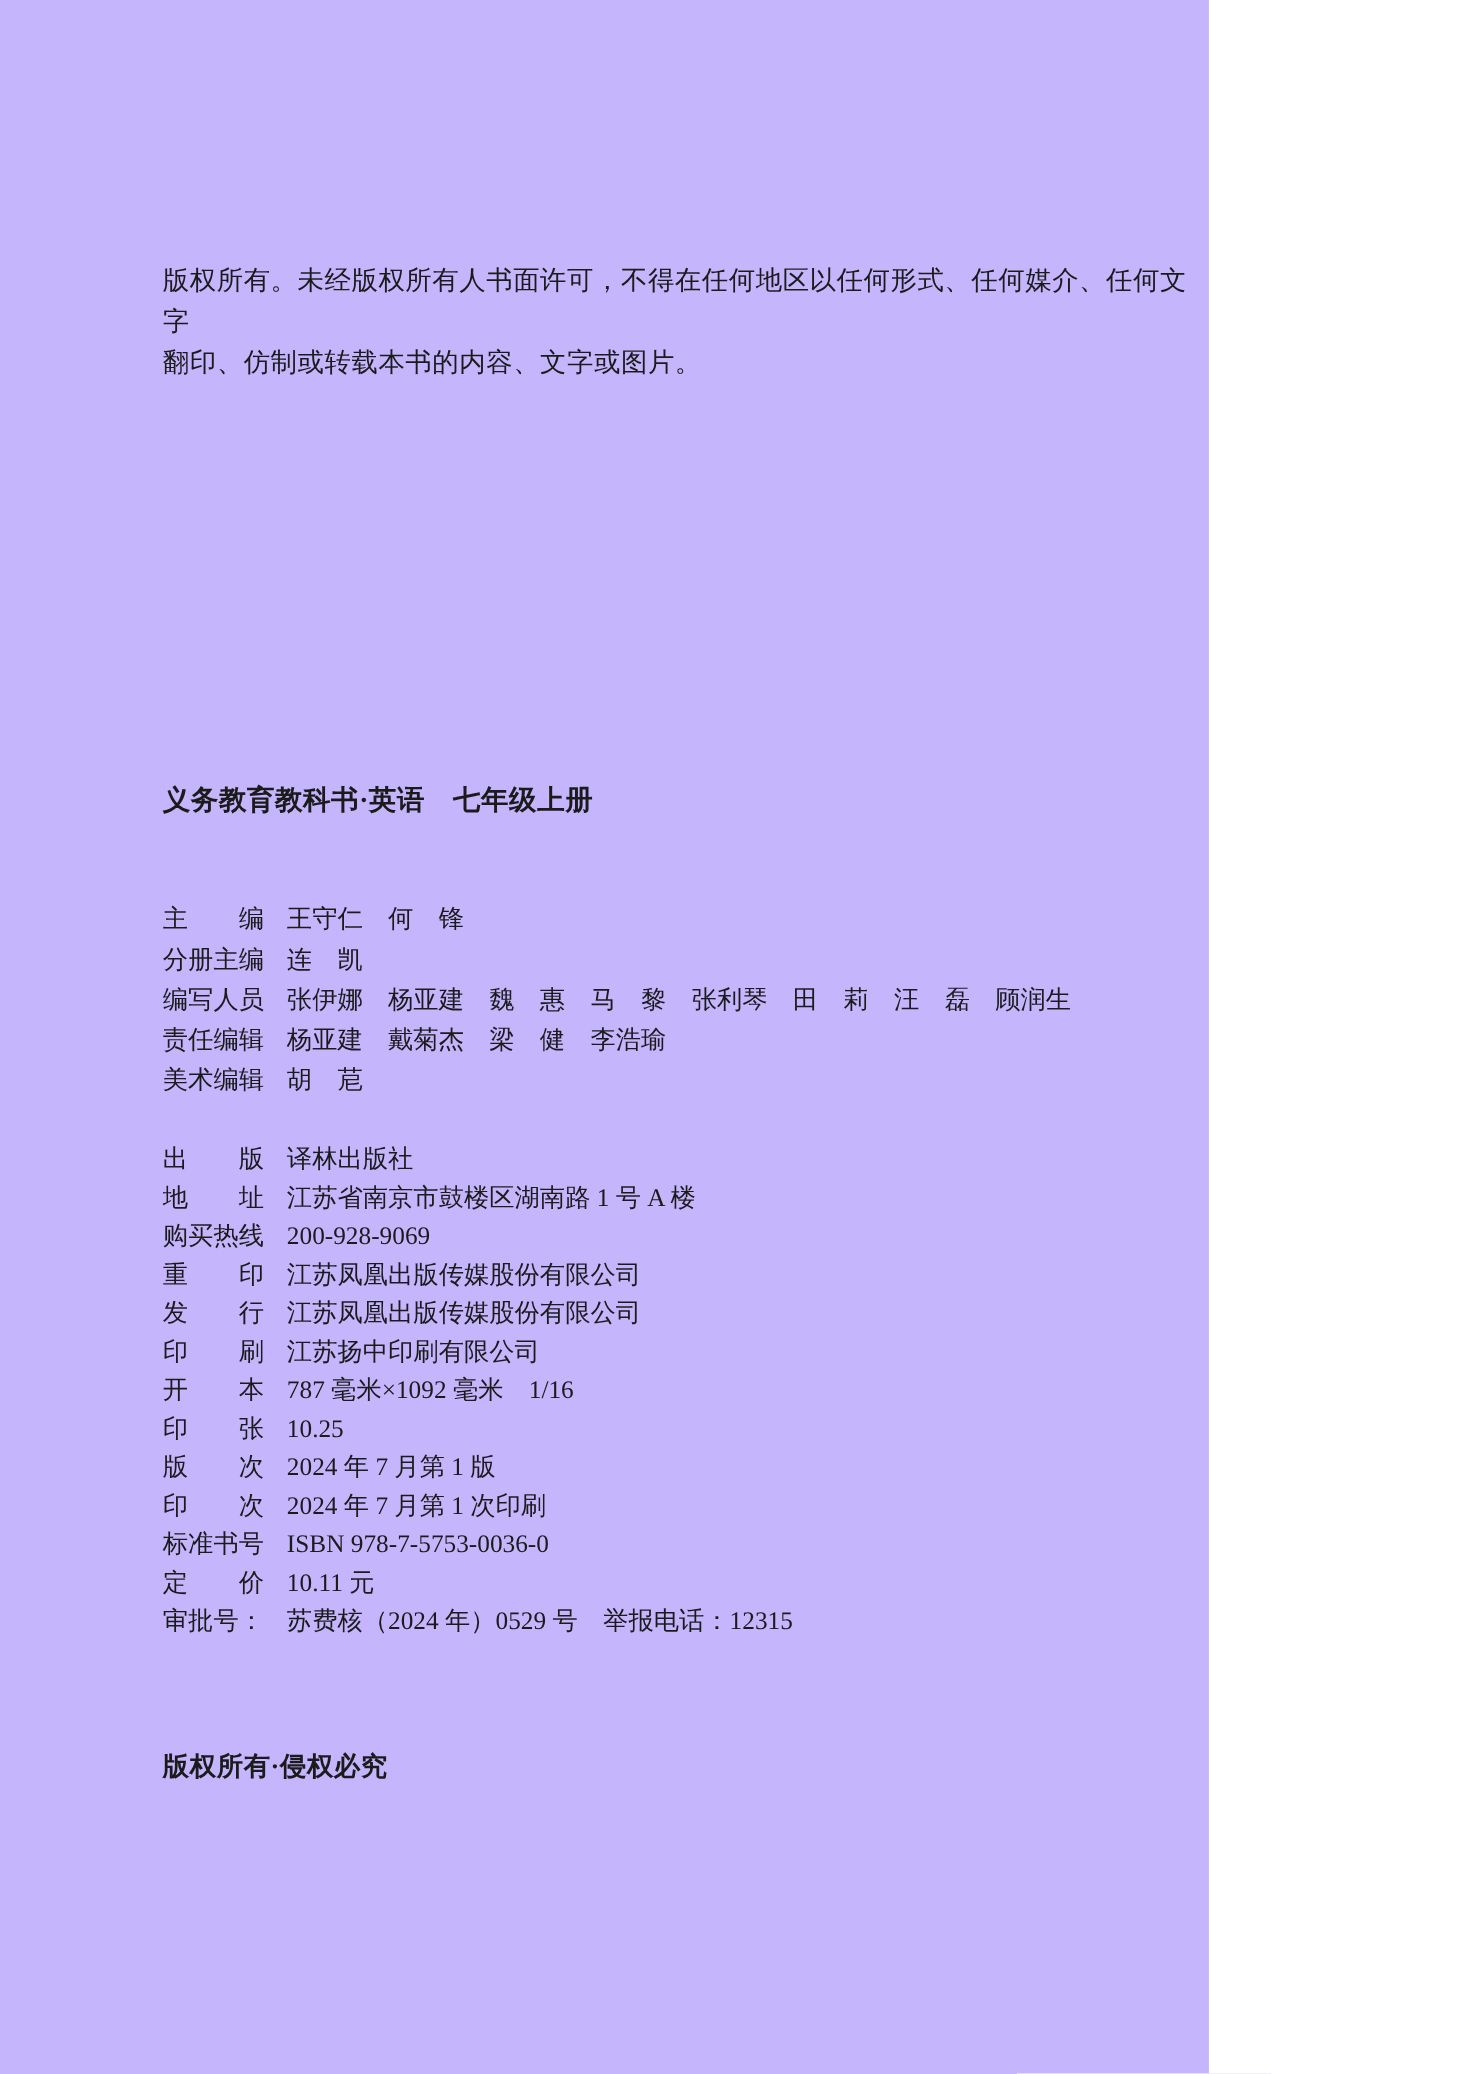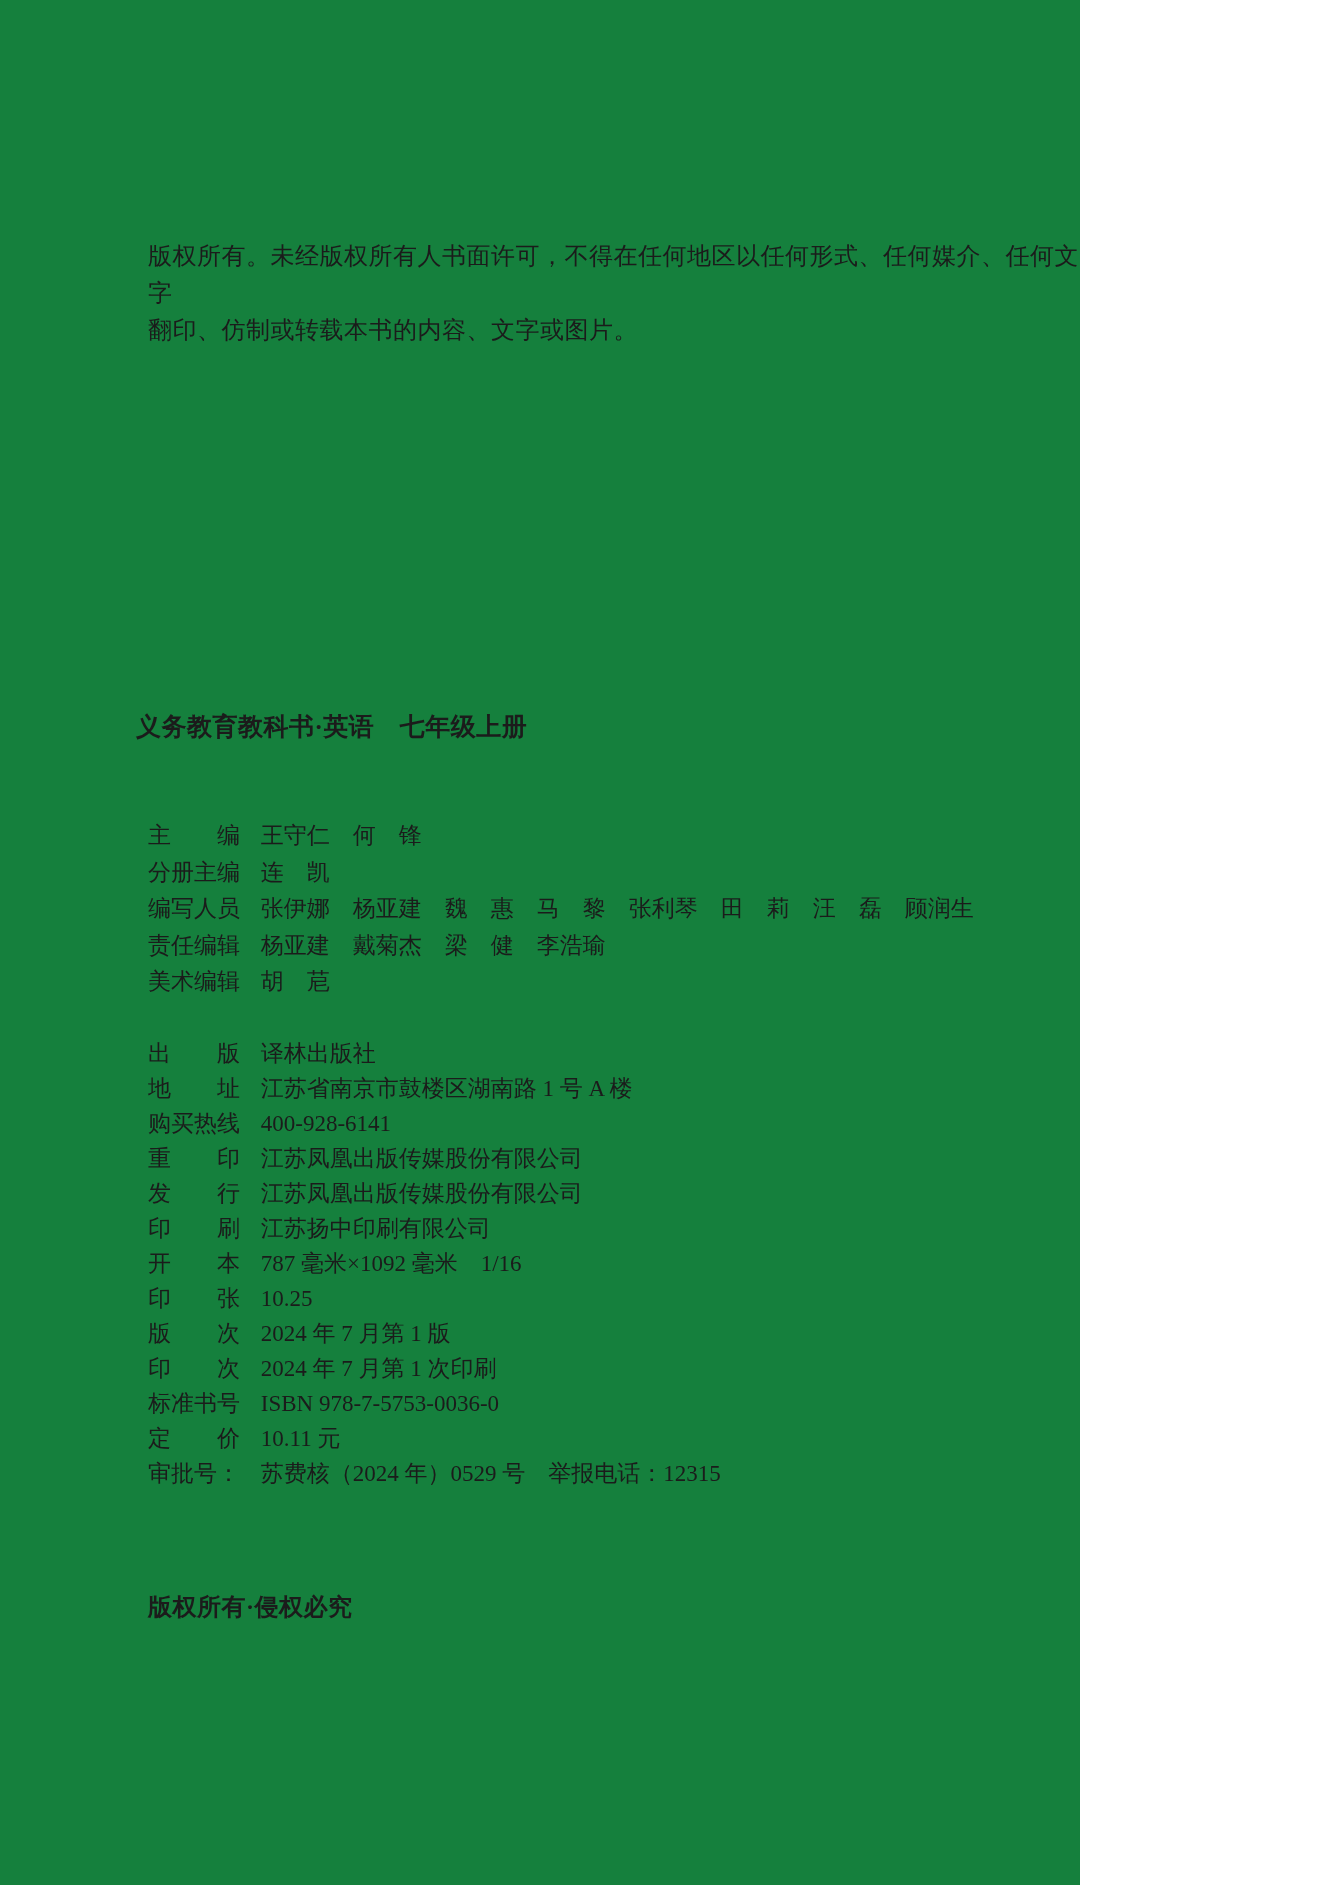--- a/index.html
+++ b/index.html
@@ -7,10 +7,11 @@
     position: relative;
     width: 1080px;
     height: 1885px;
-    background: #15803d;
+    background: #c4b5fd;
     color: #1b1b1b;
     font-family: "Liberation Serif", "DejaVu Serif", serif;
     overflow: hidden;
+    padding-left: 19px;
   }
   .notice {
     position: absolute;

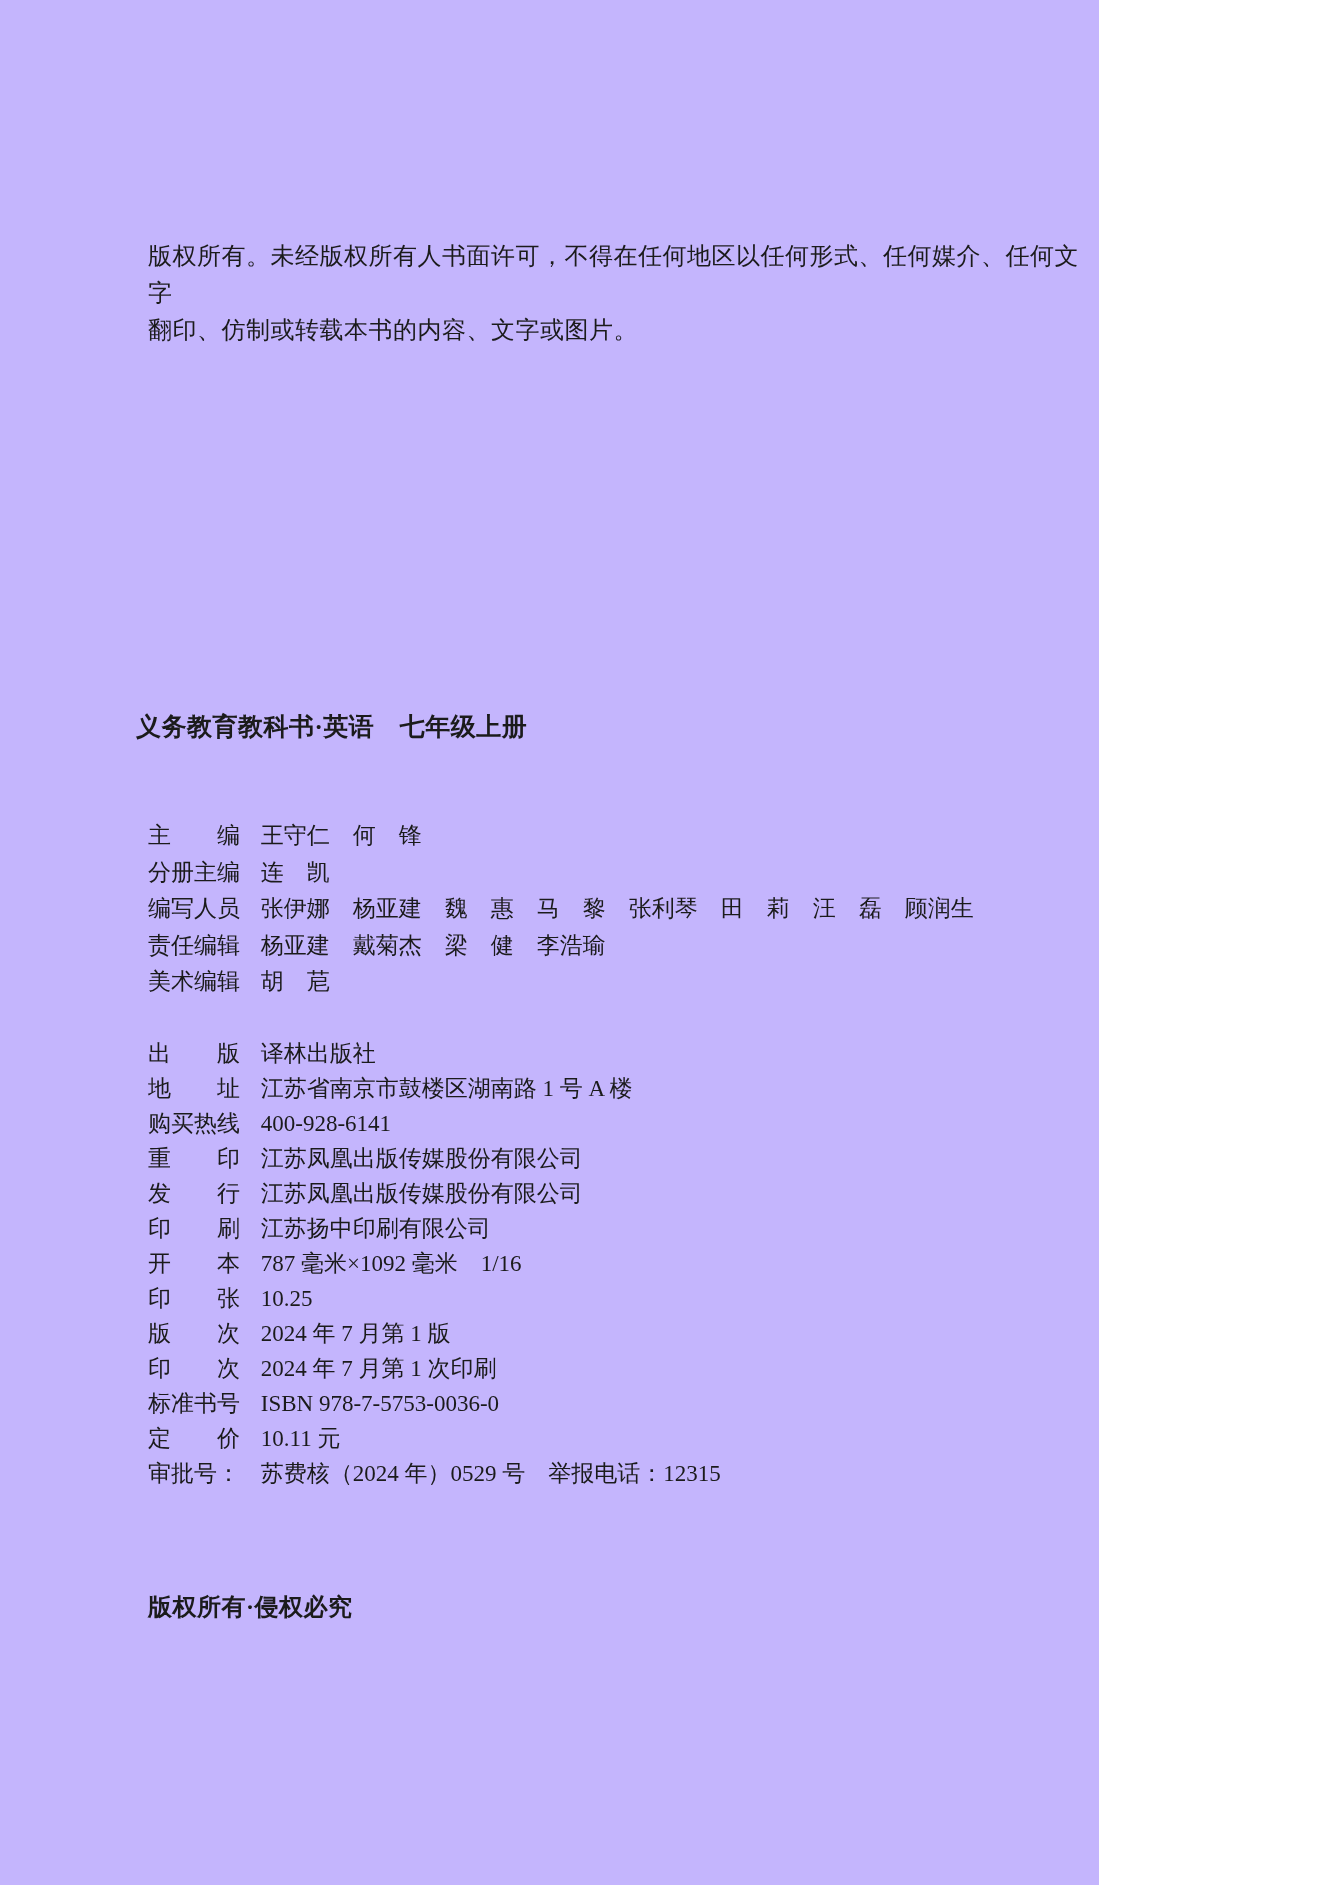--- a/index.html
+++ b/index.html
@@ -23,7 +23,7 @@
   }
   .book-title {
     position: absolute;
-    left: 136px;
+    left: 148px;
     top: 710px;
     font-size: 25px;
     font-weight: bold;

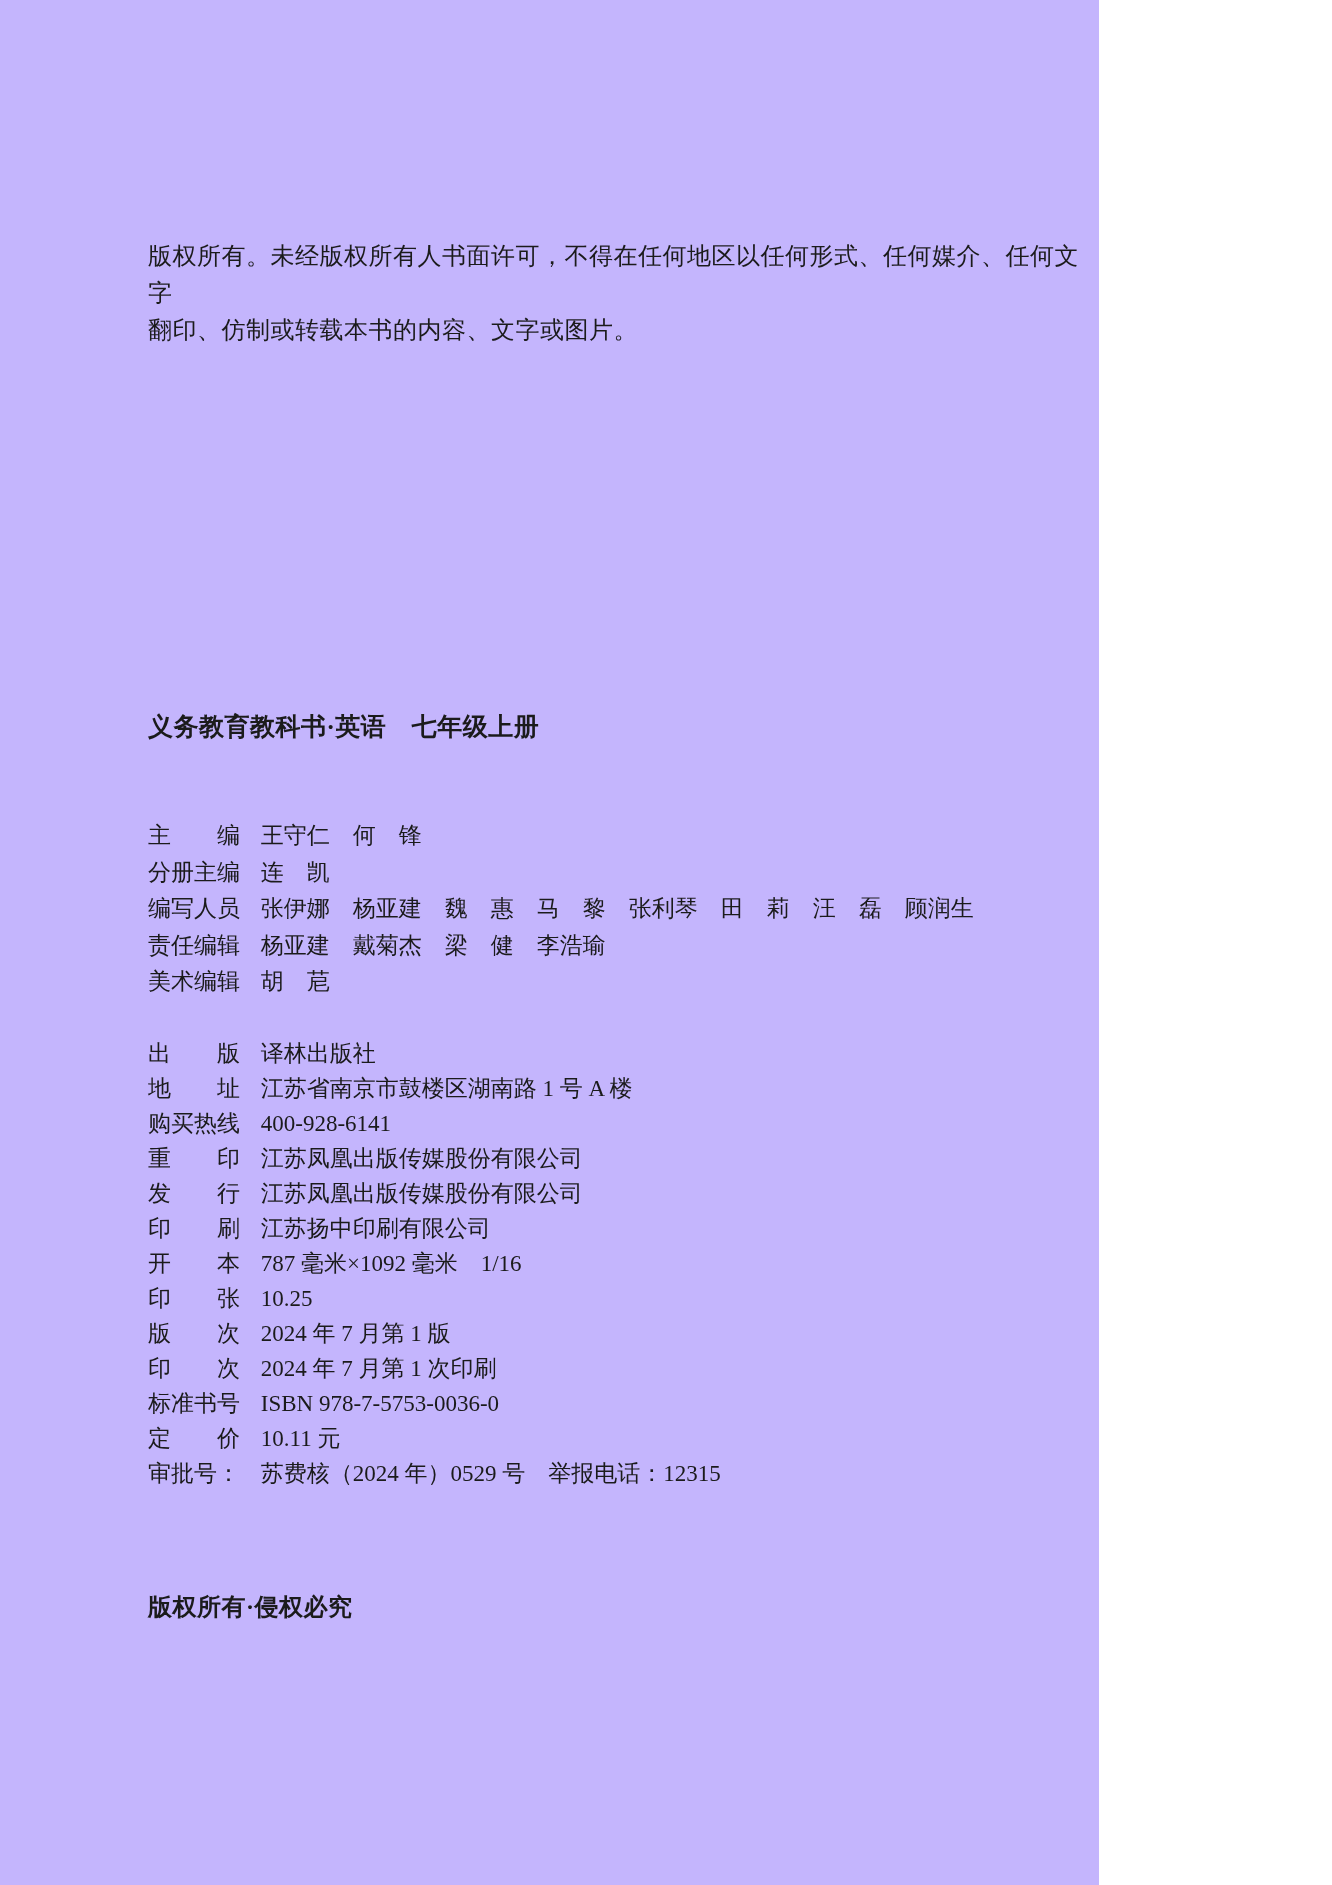--- a/index.html
+++ b/index.html
@@ -119,7 +119,7 @@
 
       <div class="row">
         <span class="label">购买热线</span>
-        <span class="value">400-928-6141</span>
+        <span class="value">200-928-9069</span>
       </div>
 
 

